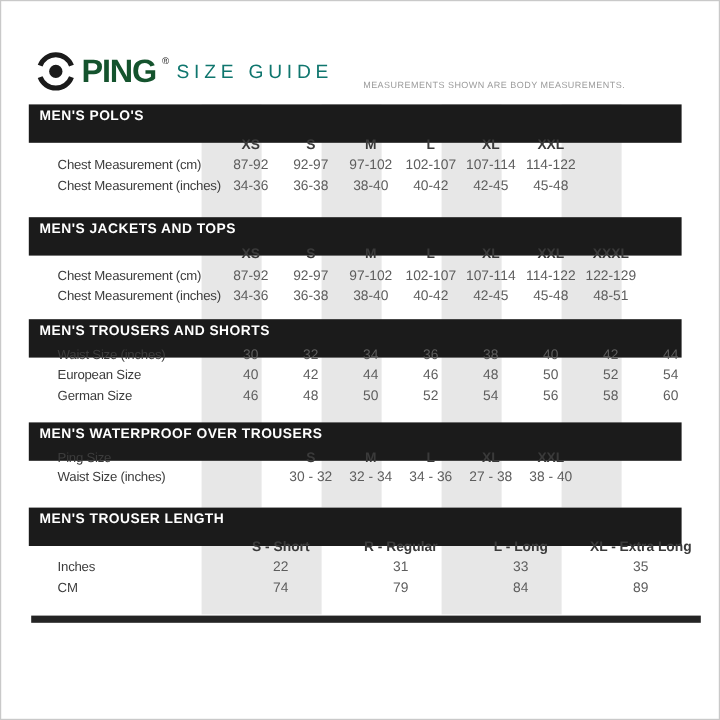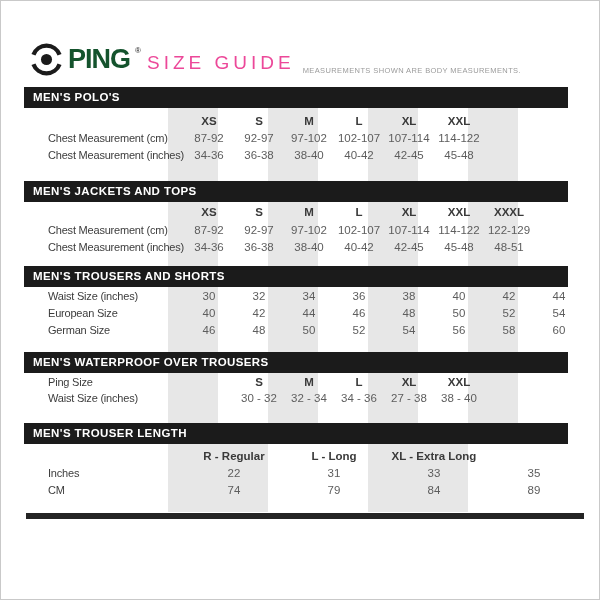--- a/index.html
+++ b/index.html
@@ -11,8 +11,8 @@
   .brand{position:absolute;left:67px;top:40px;height:36px;line-height:36px;
          font-size:27px;font-weight:800;letter-spacing:-1px;color:#14532d;}
   .reg{position:absolute;left:134px;top:45px;font-size:8px;color:#1b1b1b;}
-  .guide-title{position:absolute;left:146px;top:51px;font-size:19px;letter-spacing:4px;
-               color:#ec4899;font-weight:400;}
+  .guide-title{position:absolute;left:146px;top:51px;font-size:16px;letter-spacing:4px;
+               color:#0f766e;font-weight:400;}
   .note{position:absolute;right:78px;top:65px;font-size:7.5px;letter-spacing:0.4px;
         color:#9b9b9b;padding-left:19px;}
 

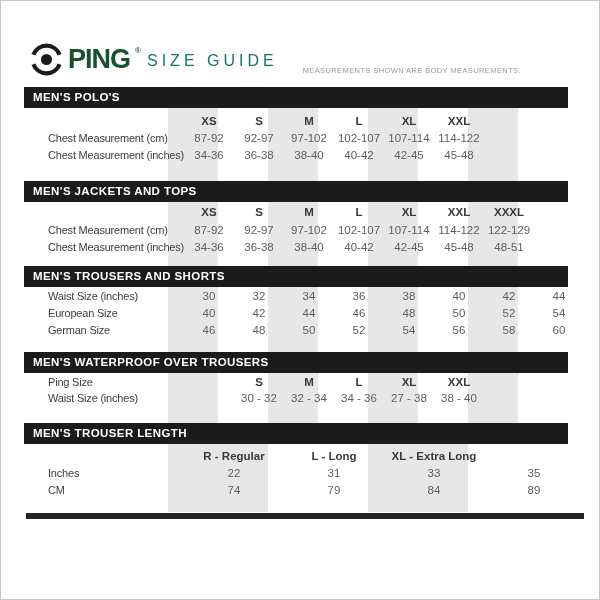--- a/index.html
+++ b/index.html
@@ -27,7 +27,7 @@
 
   
   .section{position:absolute;left:23px;width:544px;z-index:1;}
-  .bar{height:21px;background:#1b1b1b;color:#fff;font-size:11.5px;font-weight:bold;
+  .bar{height:32px;background:#1b1b1b;color:#fff;font-size:11.5px;font-weight:bold;
        letter-spacing:0.4px;line-height:20px;padding-left:9px;box-sizing:border-box;}
   .row{position:absolute;left:16px;display:grid;grid-template-columns:144px repeat(8,50px);
        height:15px;line-height:15px;white-space:nowrap;}

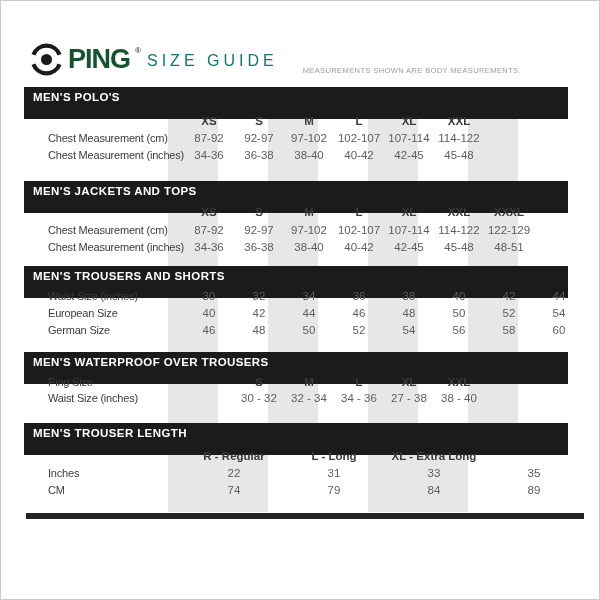--- a/index.html
+++ b/index.html
@@ -186,6 +186,7 @@
     <div class="bar">MEN'S TROUSER LENGTH</div>
     <div class="row sizes wide-grid" style="top:26px">
       <span class="lbl"></span>
+      <span class="c">S - Short</span>
       <span class="c">R - Regular</span>
       <span class="c">L - Long</span>
       <span class="c">XL - Extra Long</span>

